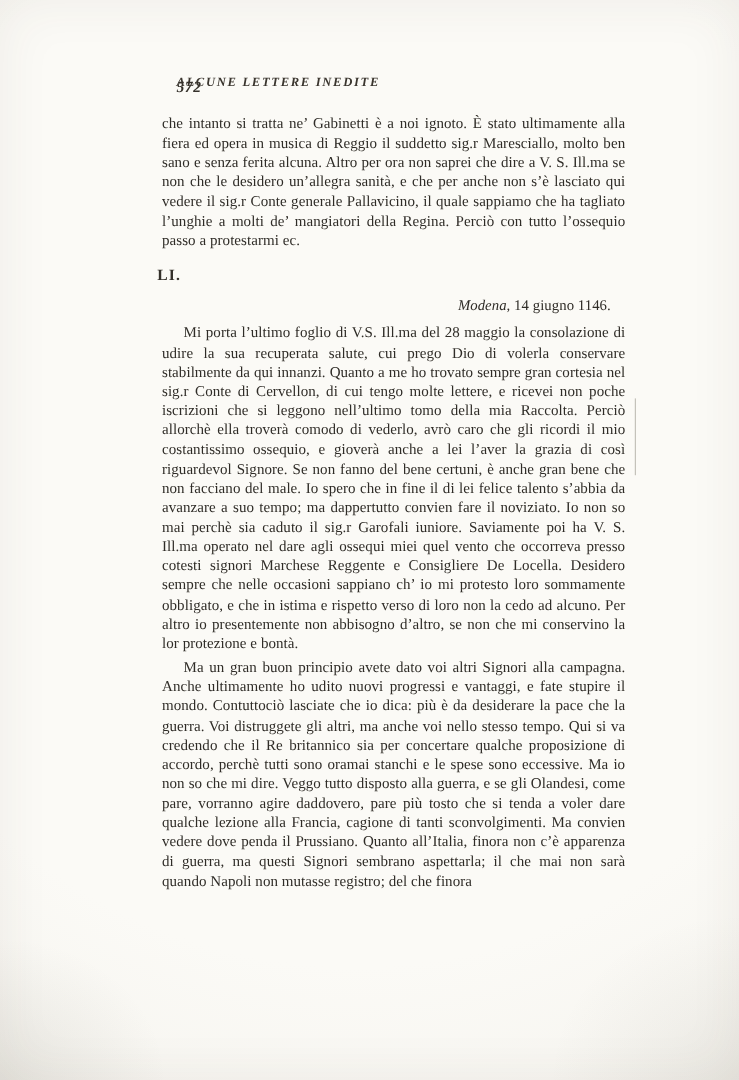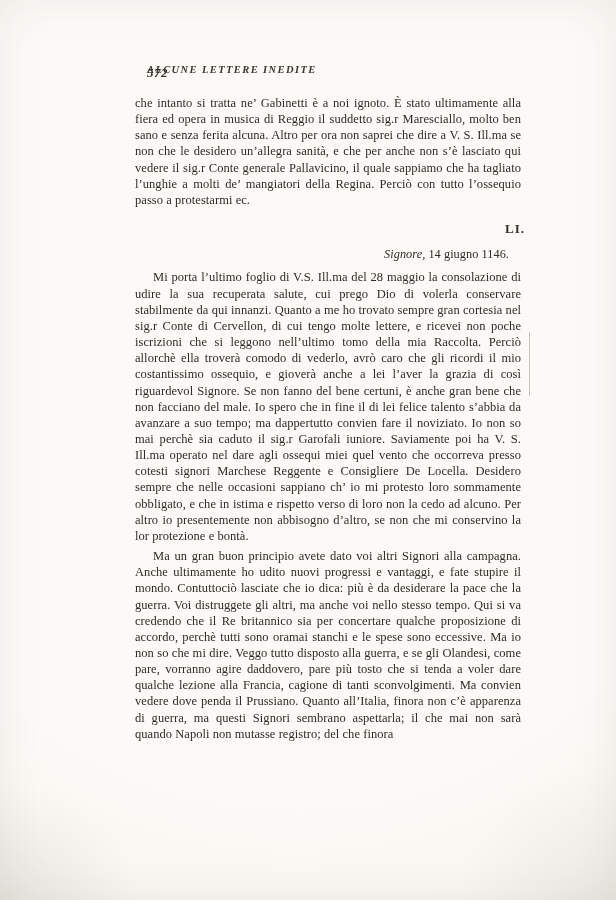--- a/index.html
+++ b/index.html
@@ -76,7 +76,7 @@
 
   .section-heading {
     margin: 13px 0 9px 0;
-    text-align: right;
+    text-align: left;
     font-size: 13px;
     font-weight: bold;
     letter-spacing: 1px;

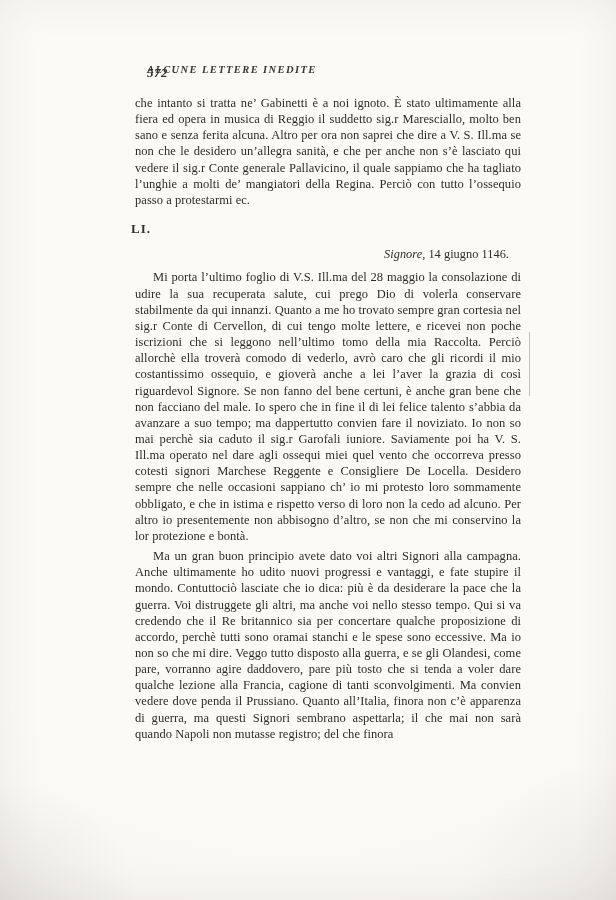--- a/index.html
+++ b/index.html
@@ -112,7 +112,7 @@
 
     <h2 class="section-heading">LI.</h2>
 
-    <p class="dateline"><span class="place">Signore,</span> <span class="date">14 giugno 1146.</span></p>
+    <p class="dateline"><span class="place">Modena,</span> <span class="date">14 giugno 1146.</span></p>
 
     <p class="para indented">Mi porta l’ultimo foglio di V.S. Ill.ma del 28 maggio la consolazione di udire la sua recuperata salute, cui prego Dio di volerla conservare stabilmente da qui innanzi. Quanto a me ho trovato sempre gran cortesia nel sig.r Conte di Cervellon, di cui tengo molte lettere, e ricevei non poche iscrizioni che si leggono nell’ultimo tomo della mia Raccolta. Perciò allorchè ella troverà comodo di vederlo, avrò caro che gli ricordi il mio costantissimo ossequio, e gioverà anche a lei l’aver la grazia di così riguardevol Signore. Se non fanno del bene certuni, è anche gran bene che non facciano del male. Io spero che in fine il di lei felice talento s’abbia da avanzare a suo tempo; ma dappertutto convien fare il noviziato. Io non so mai perchè sia caduto il sig.r Garofali iuniore. Saviamente poi ha V. S. Ill.ma operato nel dare agli ossequi miei quel vento che occorreva presso cotesti signori Marchese Reggente e Consigliere De Locella. Desidero sempre che nelle occasioni sappiano ch’ io mi protesto loro sommamente obbligato, e che in istima e rispetto verso di loro non la cedo ad alcuno. Per altro io presentemente non abbisogno d’altro, se non che mi conservino la lor protezione e bontà.</p>
 

